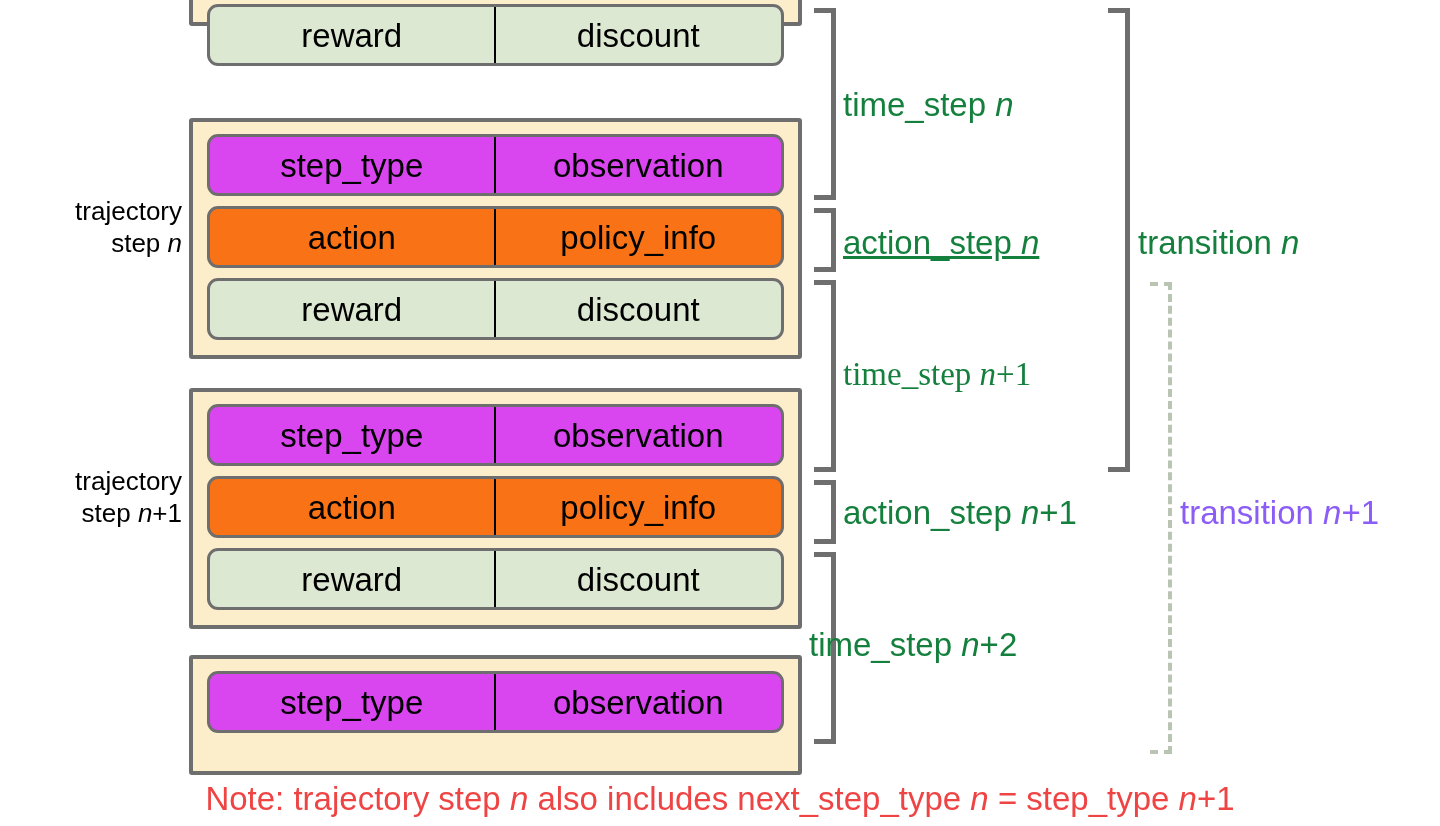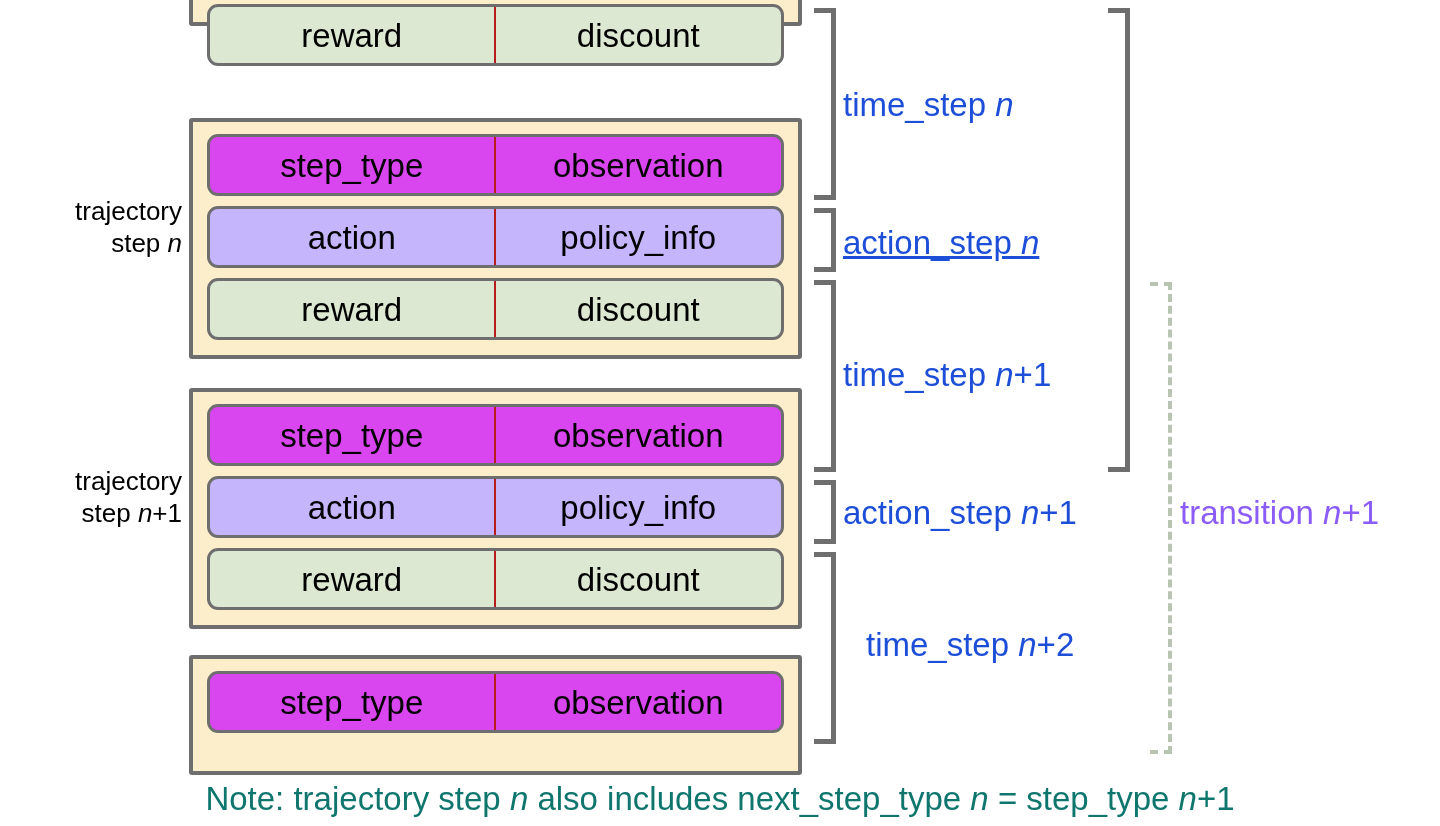--- a/index.html
+++ b/index.html
@@ -57,7 +57,7 @@
     color: #000;
     box-sizing: border-box;
   }
-  .cell.left { border-right: 2px solid #b91c1c; }
+  .cell.left { border-right: 2px solid #000000; }
 
   
   .traj-label {

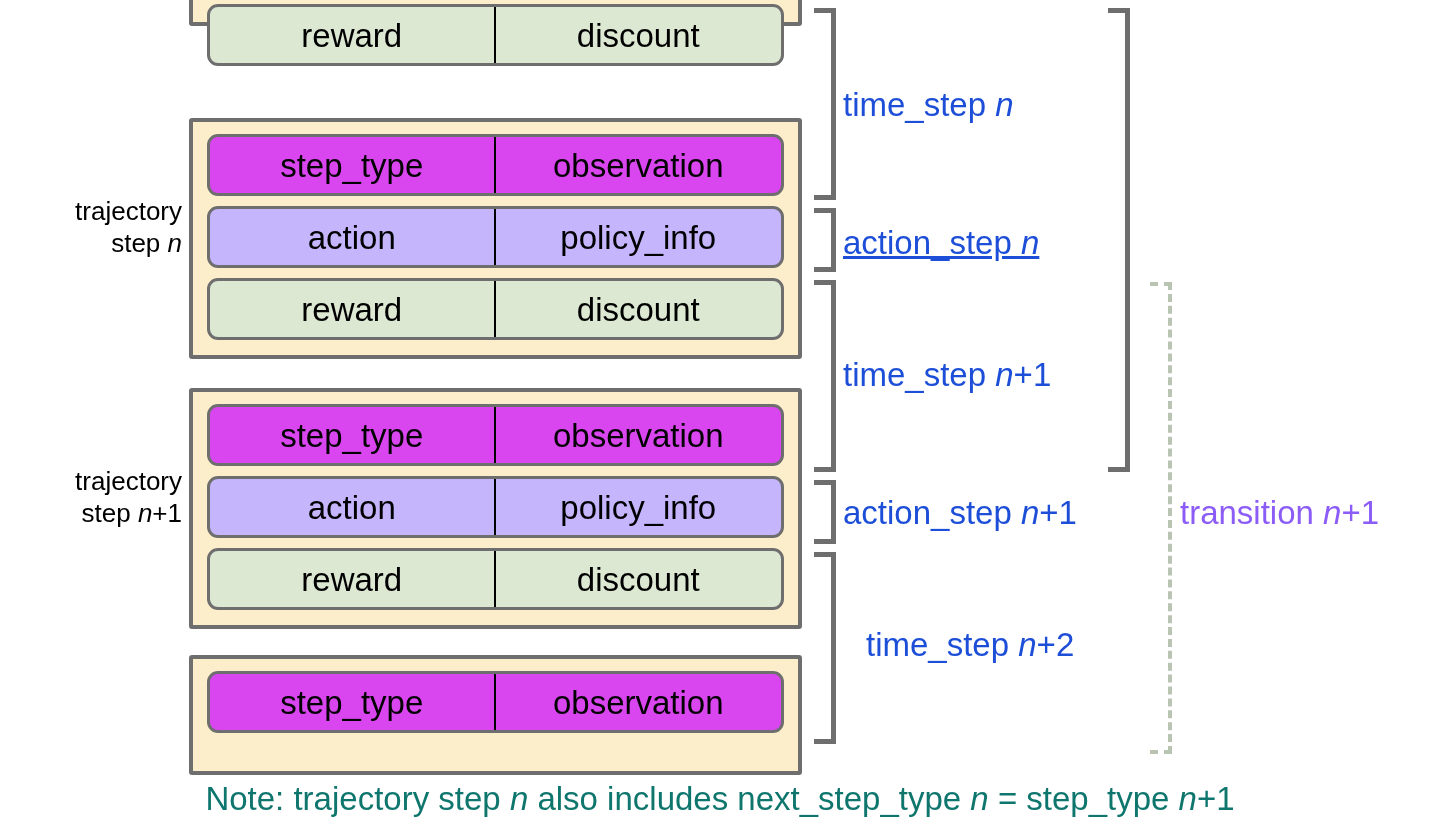--- a/index.html
+++ b/index.html
@@ -83,7 +83,7 @@
     font-size: 33px;
     line-height: 1;
     white-space: nowrap;
-    color: #1d4ed8;
+    color: #15803d;
   }
   .bracket-label i { font-style: italic; }
 

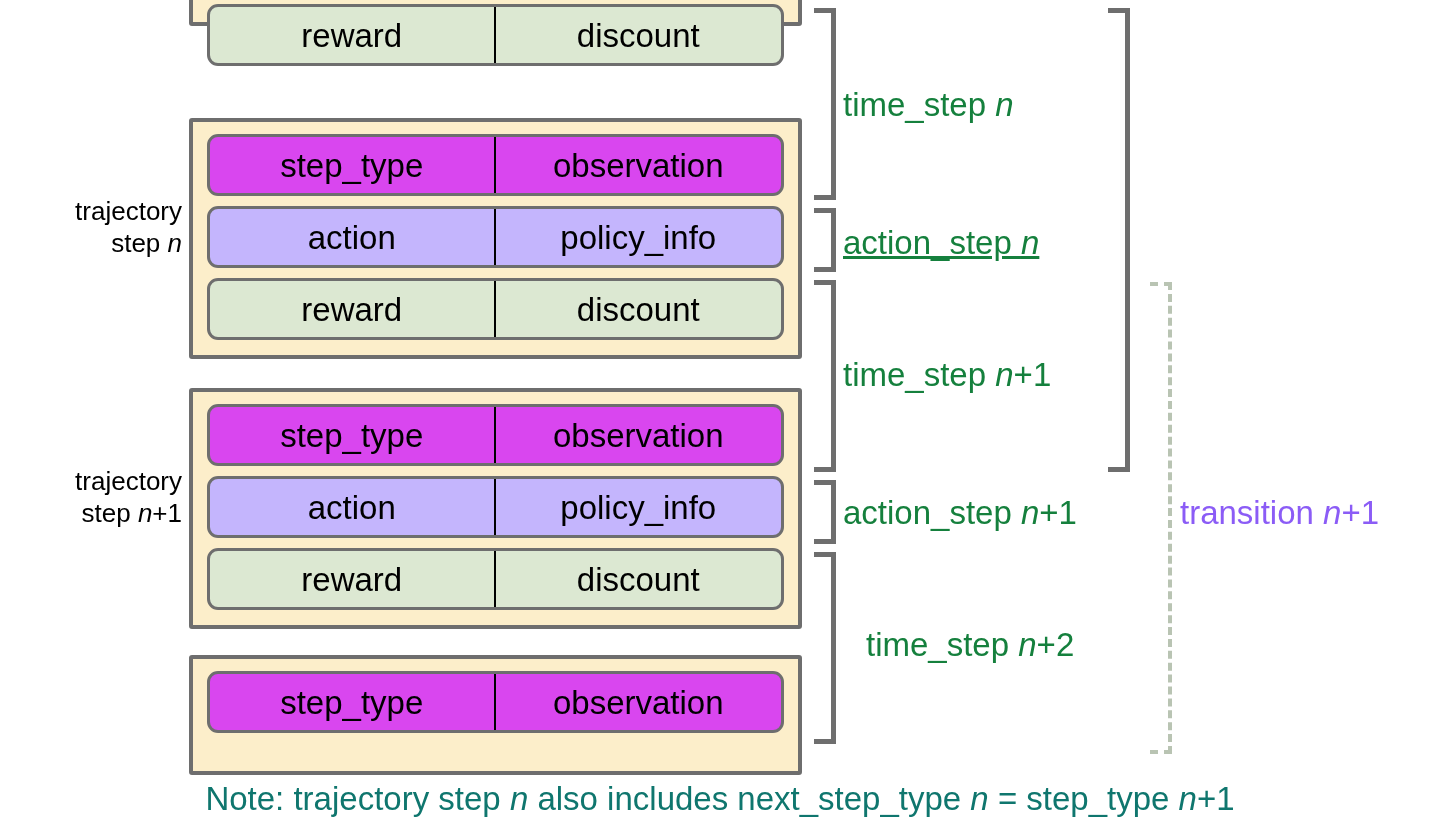--- a/index.html
+++ b/index.html
@@ -44,7 +44,7 @@
   }
   .field-row:last-child { margin-bottom: 0; }
   .field-row.blue  { background: #d946ef; }
-  .field-row.pink  { background: #c4b5fd; }
+  .field-row.pink  { background: #f97316; }
   .field-row.green { background: #dce8d2; }
 
   .cell {

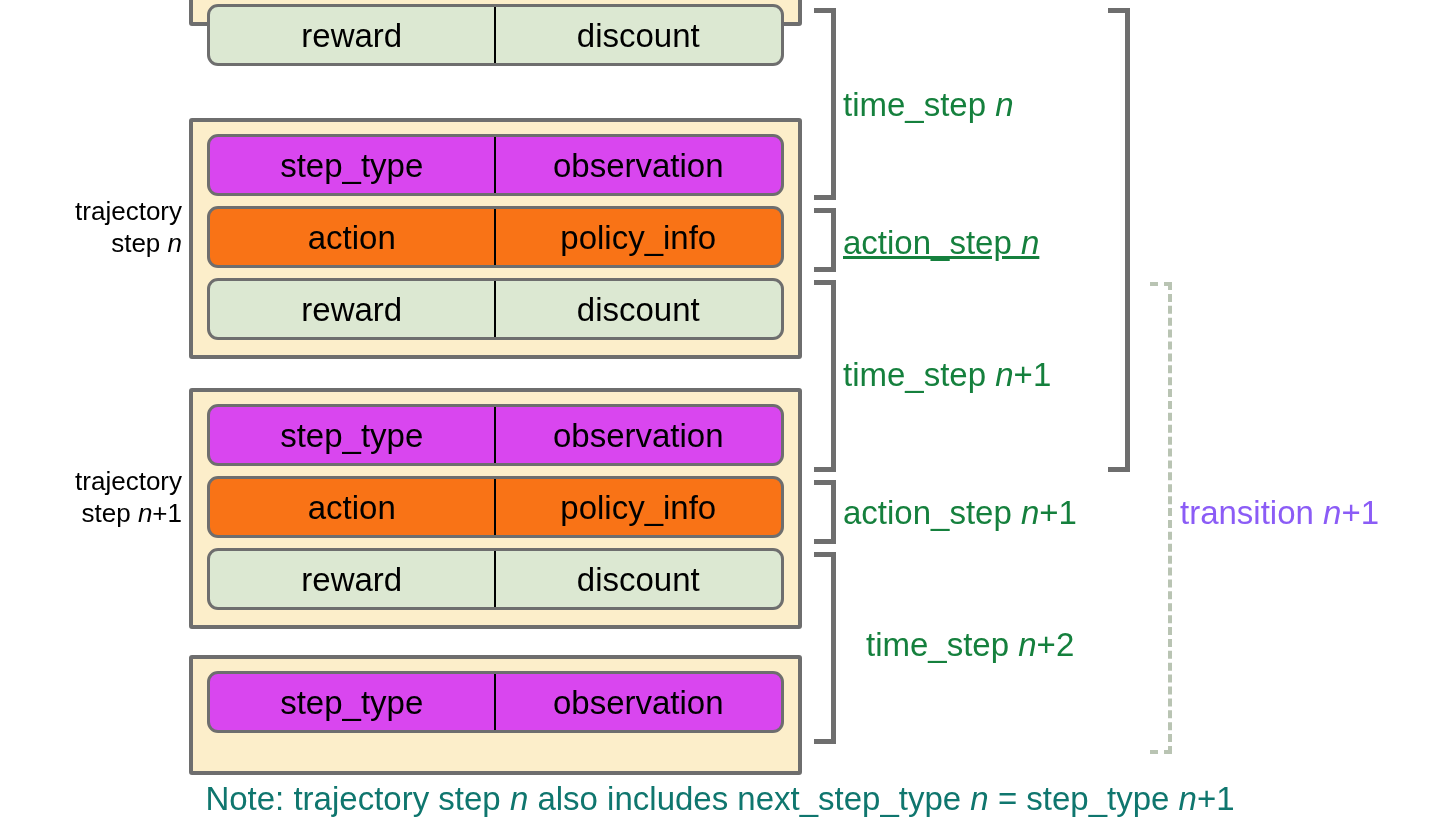--- a/index.html
+++ b/index.html
@@ -195,6 +195,9 @@
   </div>
 
   <div class="bracket" style="left:1108px; top:8px; height:464px;"></div>
+  <div class="bracket-label" style="left:1138px; top:226px;">
+    <span>transition </span><i>n</i><span></span>
+  </div>
 
   <div class="bracket faded" style="left:1150px; top:282px; height:472px; border-width:4px;"></div>
   <div class="bracket-label faded" style="left:1180px; top:496px;">

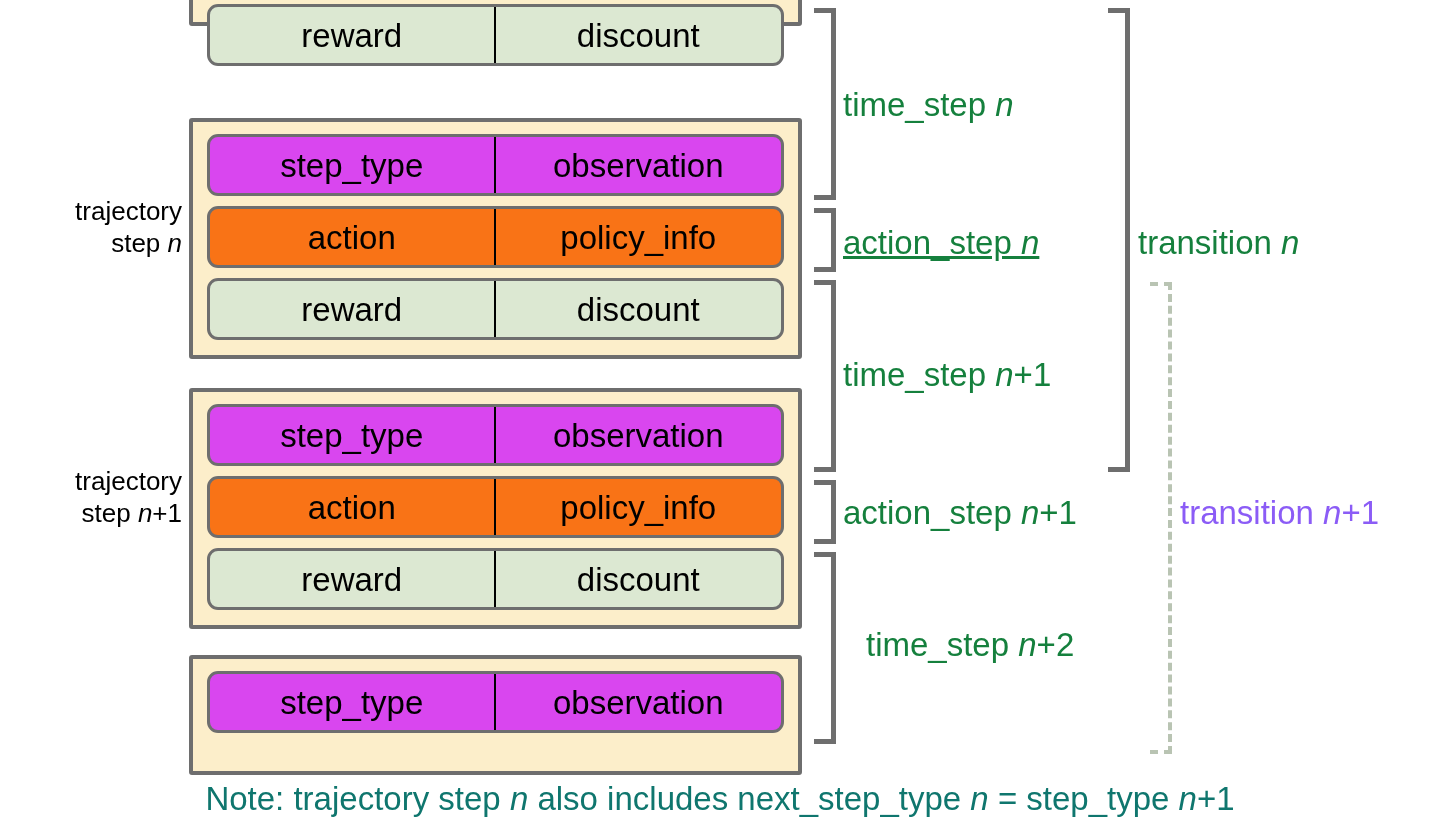--- a/index.html
+++ b/index.html
@@ -180,7 +180,7 @@
   </div>
 
   <div class="bracket" style="left:814px; top:280px; height:192px;"></div>
-  <div class="bracket-label" style="left:843px; top:358px;">
+  <div class="bracket-label" style="left:843px; top:358px;font-family:Liberation Serif, serif;">
     <span>time_step </span><i>n</i><span>+1</span>
   </div>
 

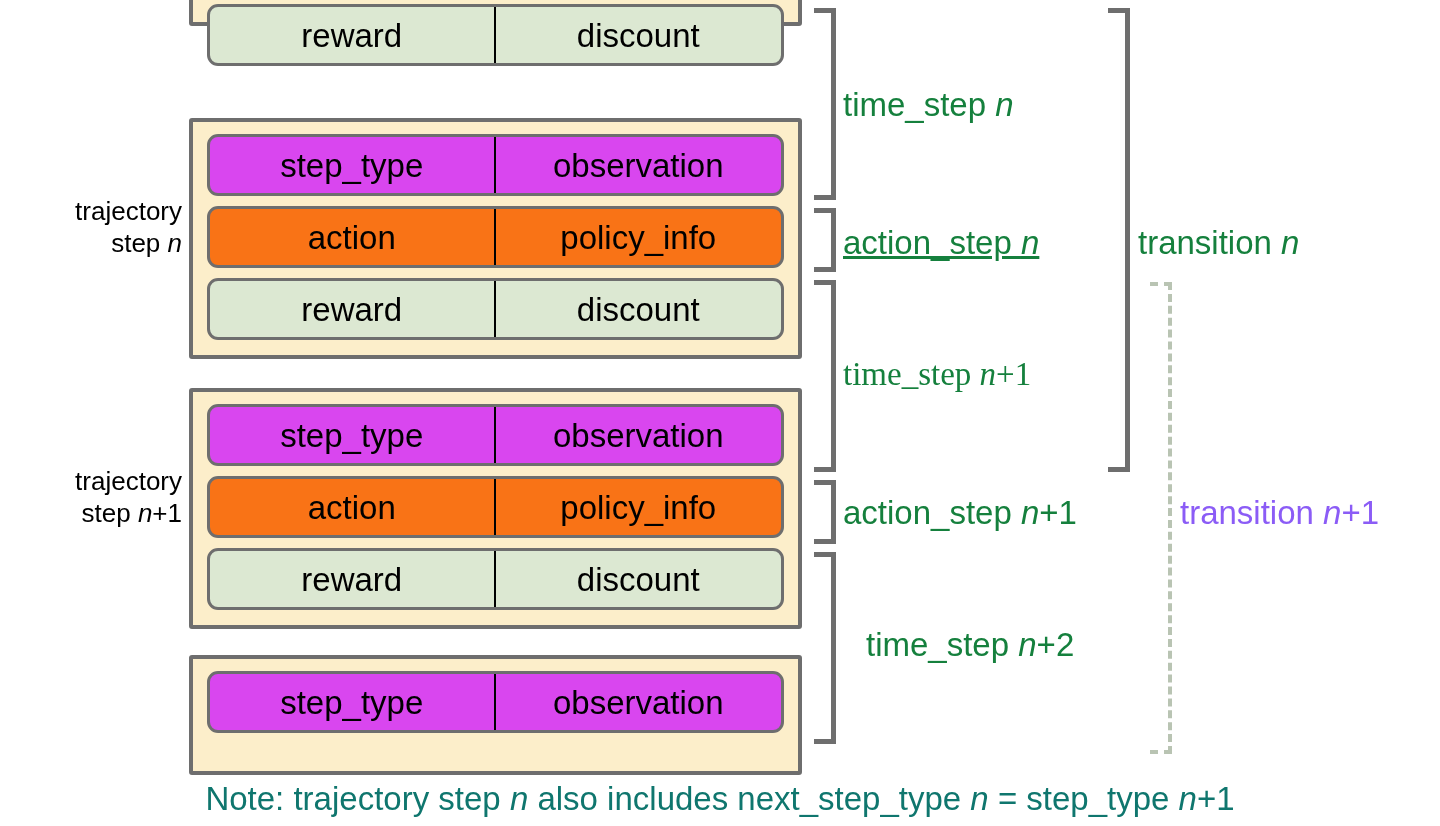--- a/index.html
+++ b/index.html
@@ -190,7 +190,7 @@
   </div>
 
   <div class="bracket" style="left:814px; top:552px; height:192px;"></div>
-  <div class="bracket-label" style="left:866px; top:628px;">
+  <div class="bracket-label" style="left:809px; top:628px;">
     <span>time_step </span><i>n</i><span>+2</span>
   </div>
 

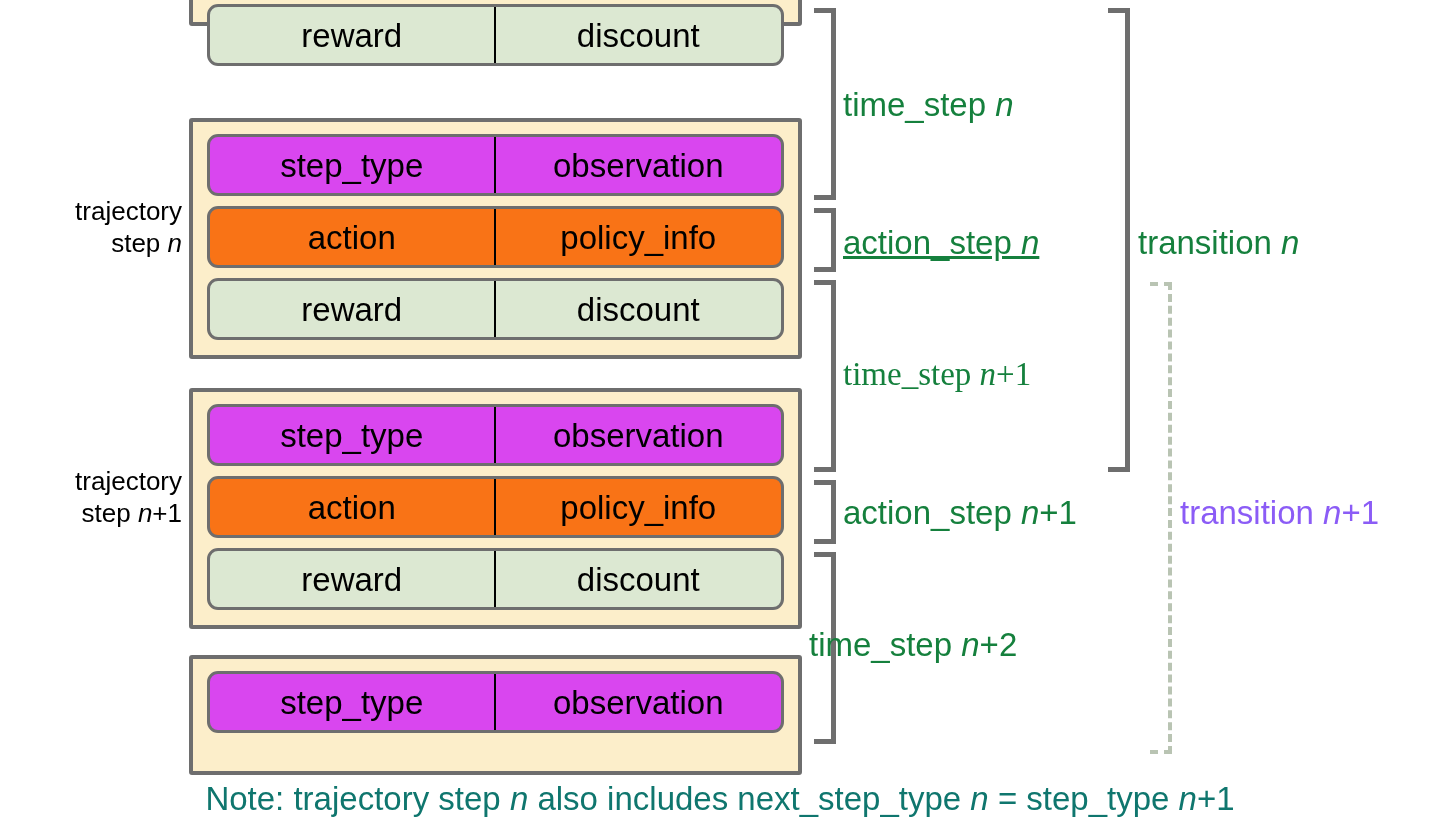--- a/index.html
+++ b/index.html
@@ -105,7 +105,7 @@
     text-align: center;
     font-size: 33px;
     line-height: 1;
-    color: #0f766e;
+    color: #ef4444;
     white-space: nowrap;
   }
   .note i { font-style: italic; }

